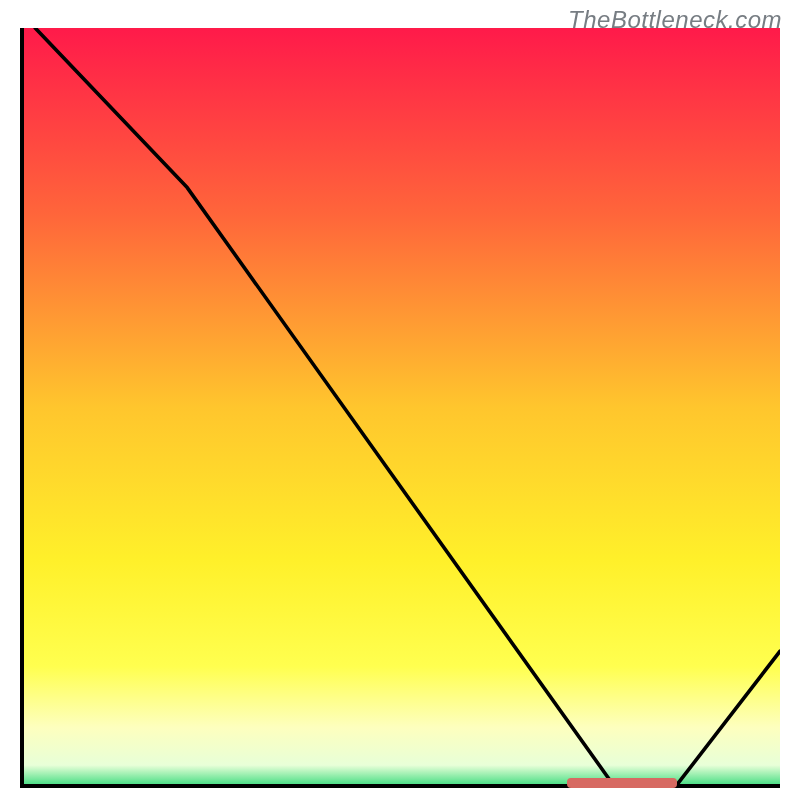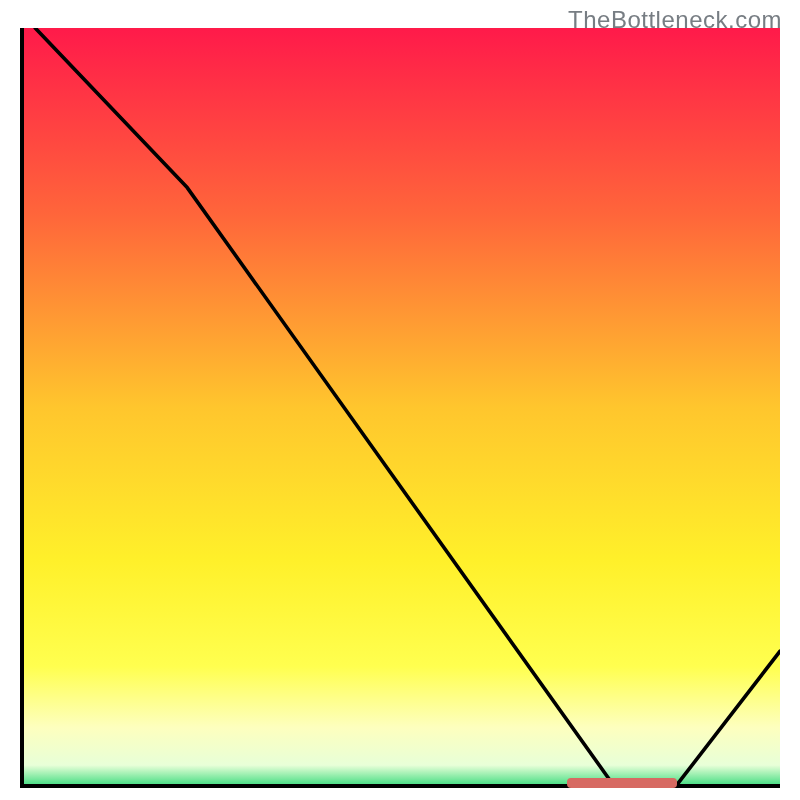--- a/index.html
+++ b/index.html
@@ -15,6 +15,7 @@
     position: relative;
     width: 800px;
     height: 800px;
+    font-style: italic;
   }
   .watermark {
     position: absolute;

